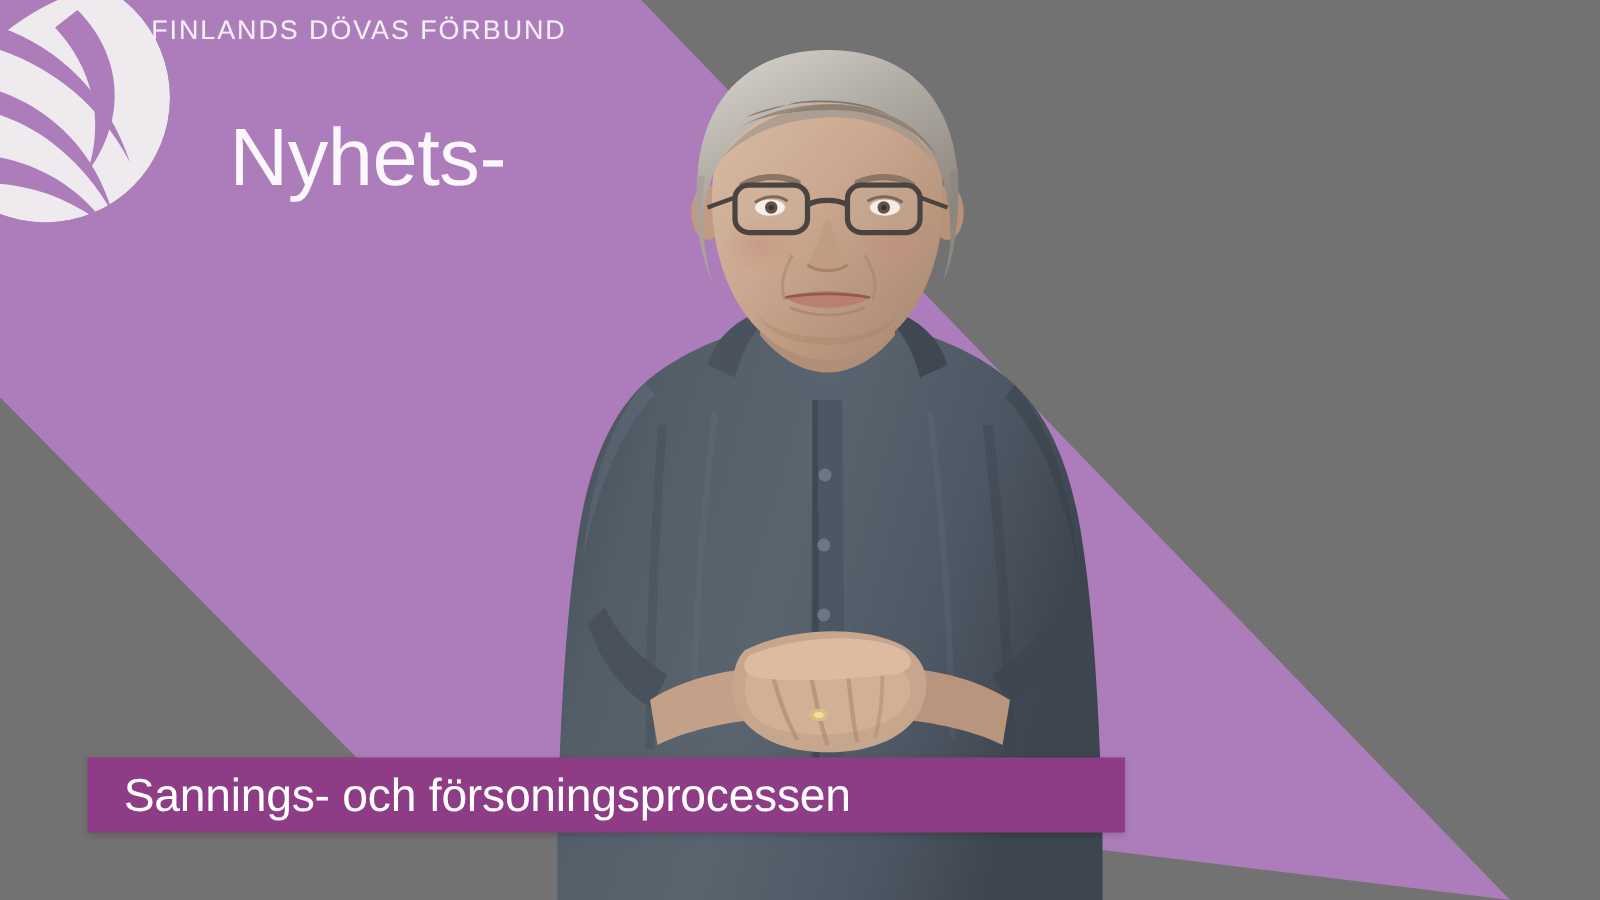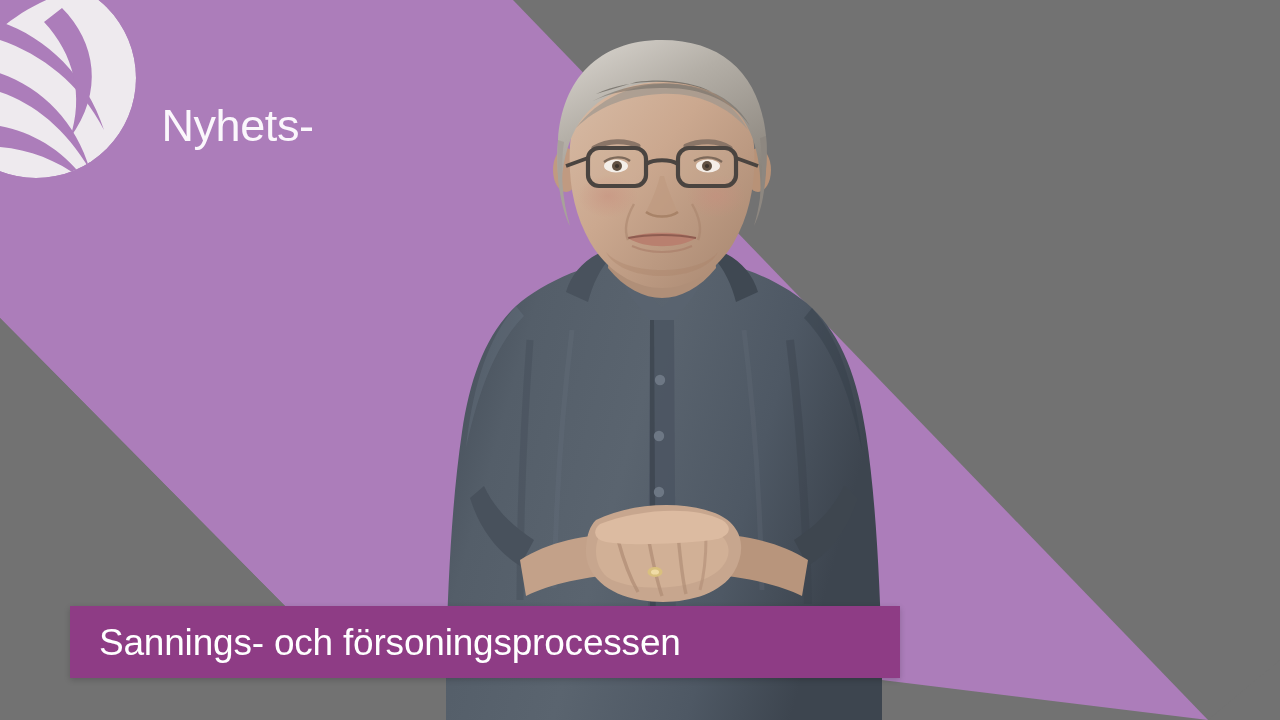--- a/index.html
+++ b/index.html
@@ -131,6 +131,7 @@
     </svg>
   </div>
 
+  <div class="kicker">FINLANDS DÖVAS FÖRBUND</div>
 
   <div class="brandtitle">
     <span class="l1">Nyhets-</span>

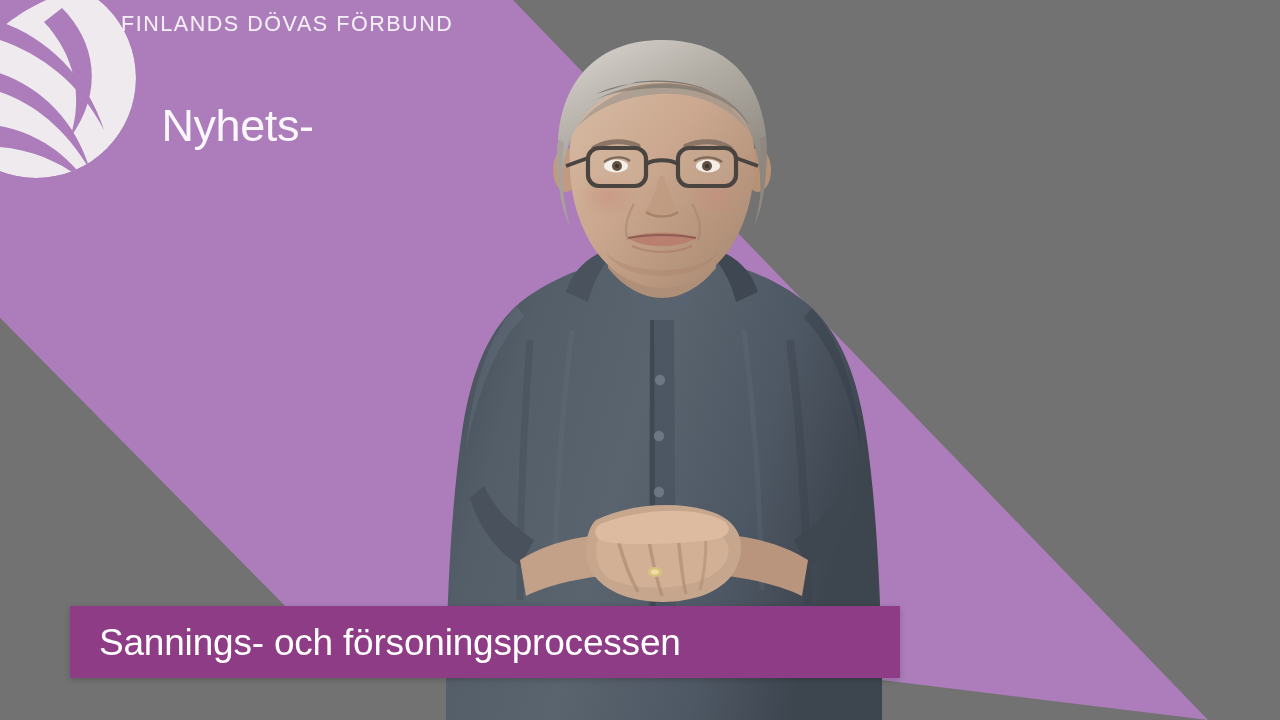--- a/index.html
+++ b/index.html
@@ -57,7 +57,7 @@
     left: 113px;
     top: 48px;
     color: #fbf7fc;
-    font-size: 45px;
+    font-size: 65px;
     line-height: 52px;
     font-weight: 300;
     letter-spacing: -0.4px;

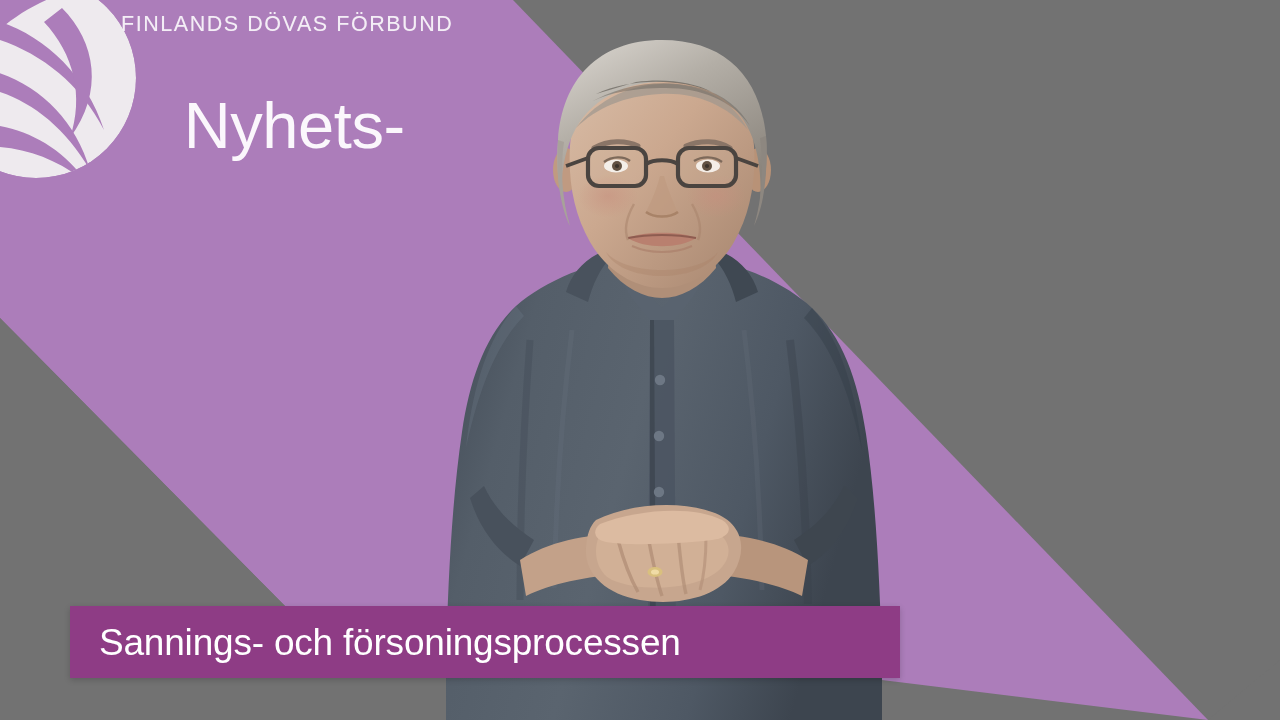--- a/index.html
+++ b/index.html
@@ -80,7 +80,7 @@
     left: 70px;
     top: 606px;
     width: 830px;
-    height: 72px;
+    height: 60px;
     background: #8e3c85;
     display: flex;
     align-items: center;

